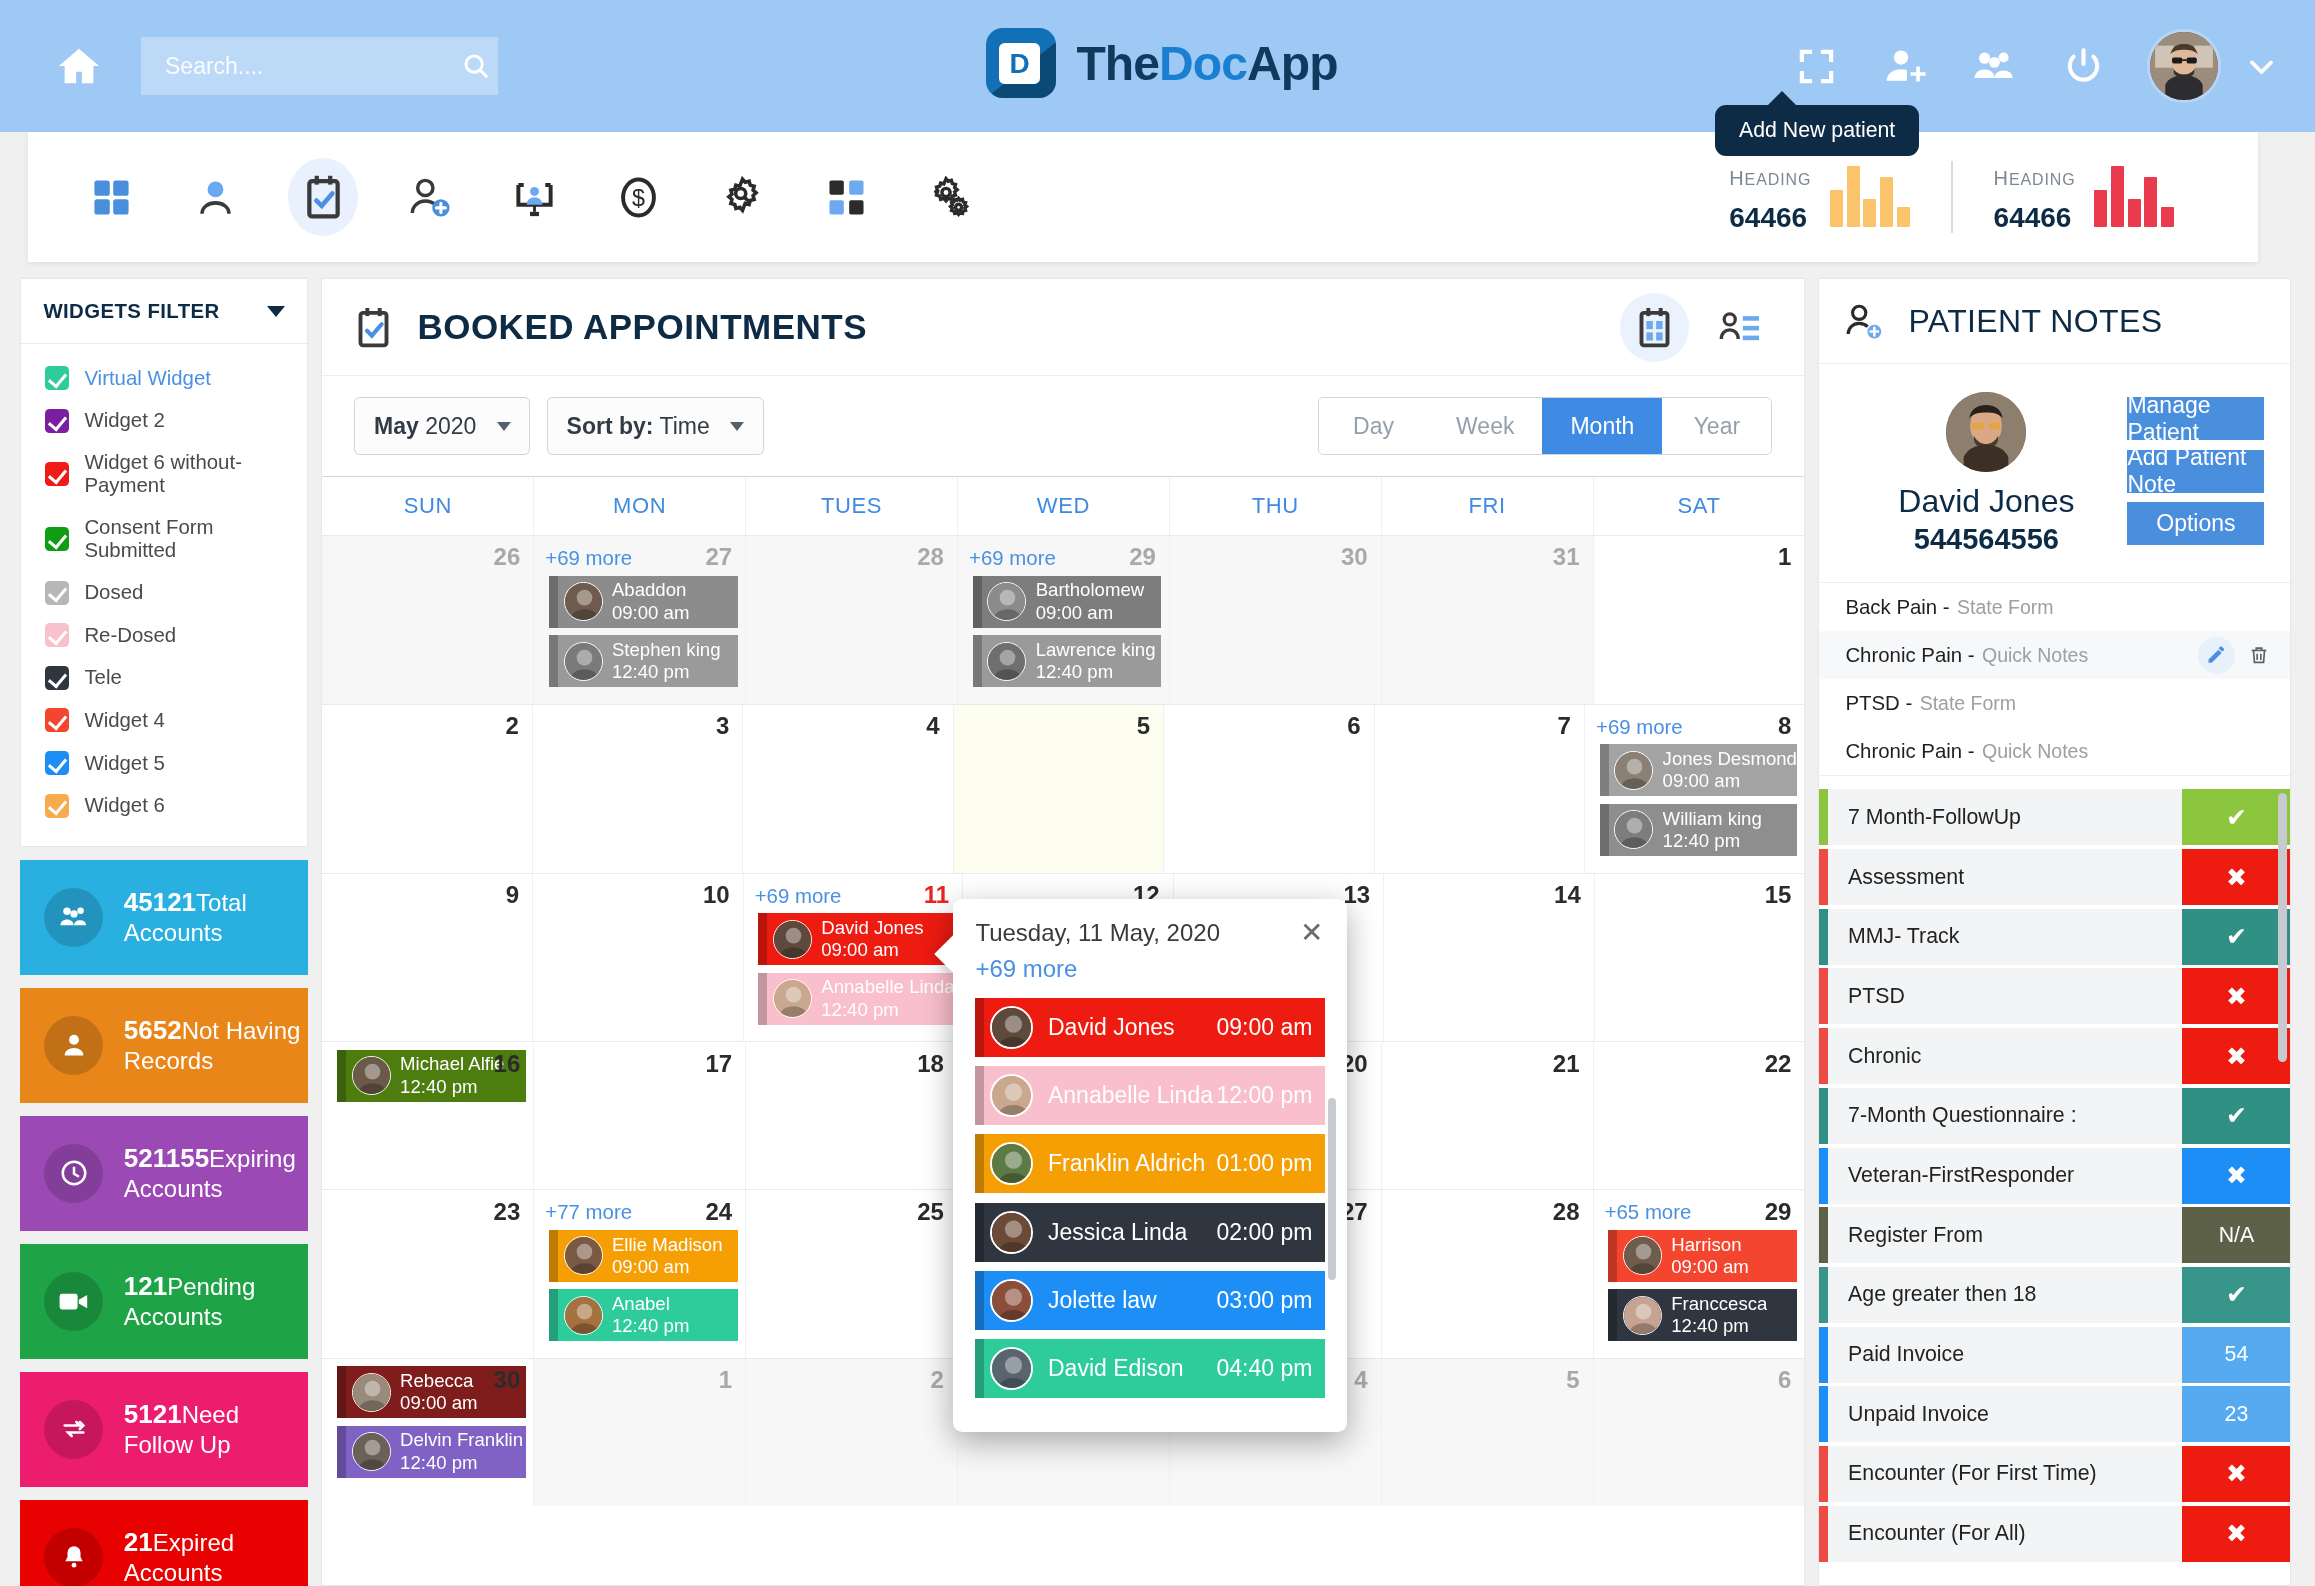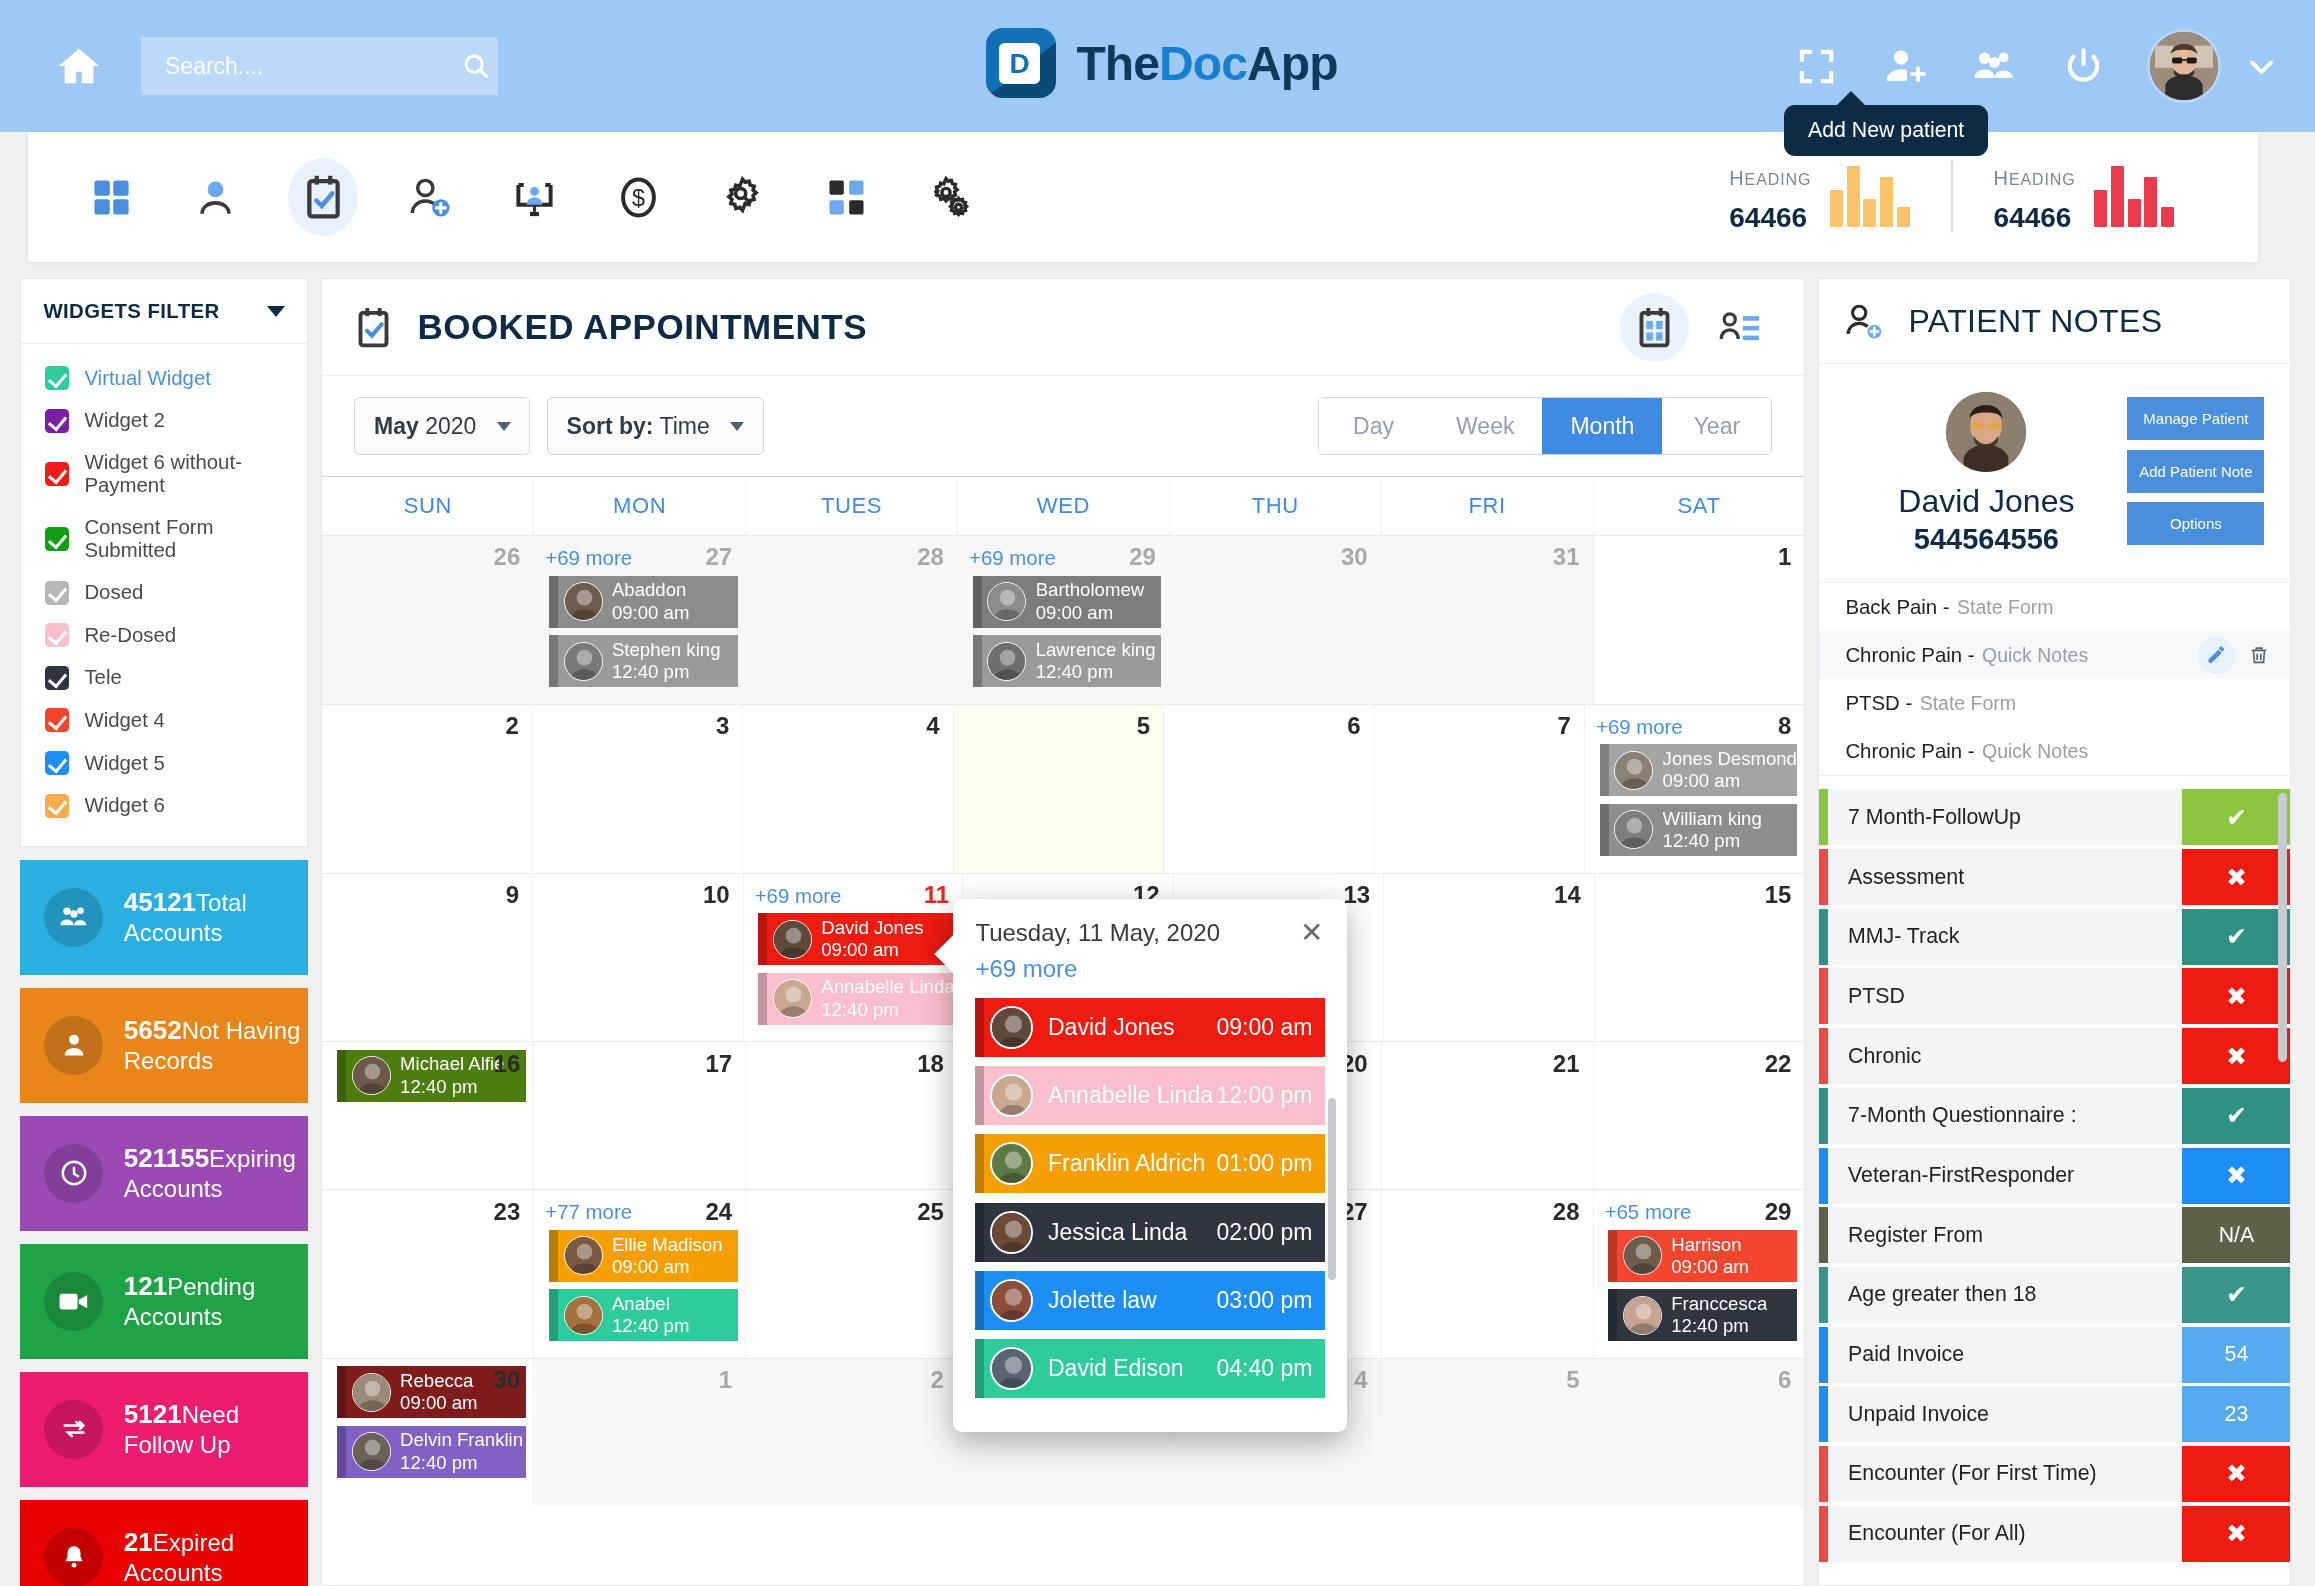--- a/index.html
+++ b/index.html
@@ -69,7 +69,7 @@
   .chev-down{ margin-left:24px; color:#fff; cursor:pointer; }
 
   .tooltip{
-    position:absolute; left:1784px; top:105px;
+    position:absolute; left:1715px; top:105px;
     background:#0d2b45; color:#fff; border-radius:11px;
     padding:13px 24px; font-size:21.3px; white-space:nowrap; z-index:40;
   }

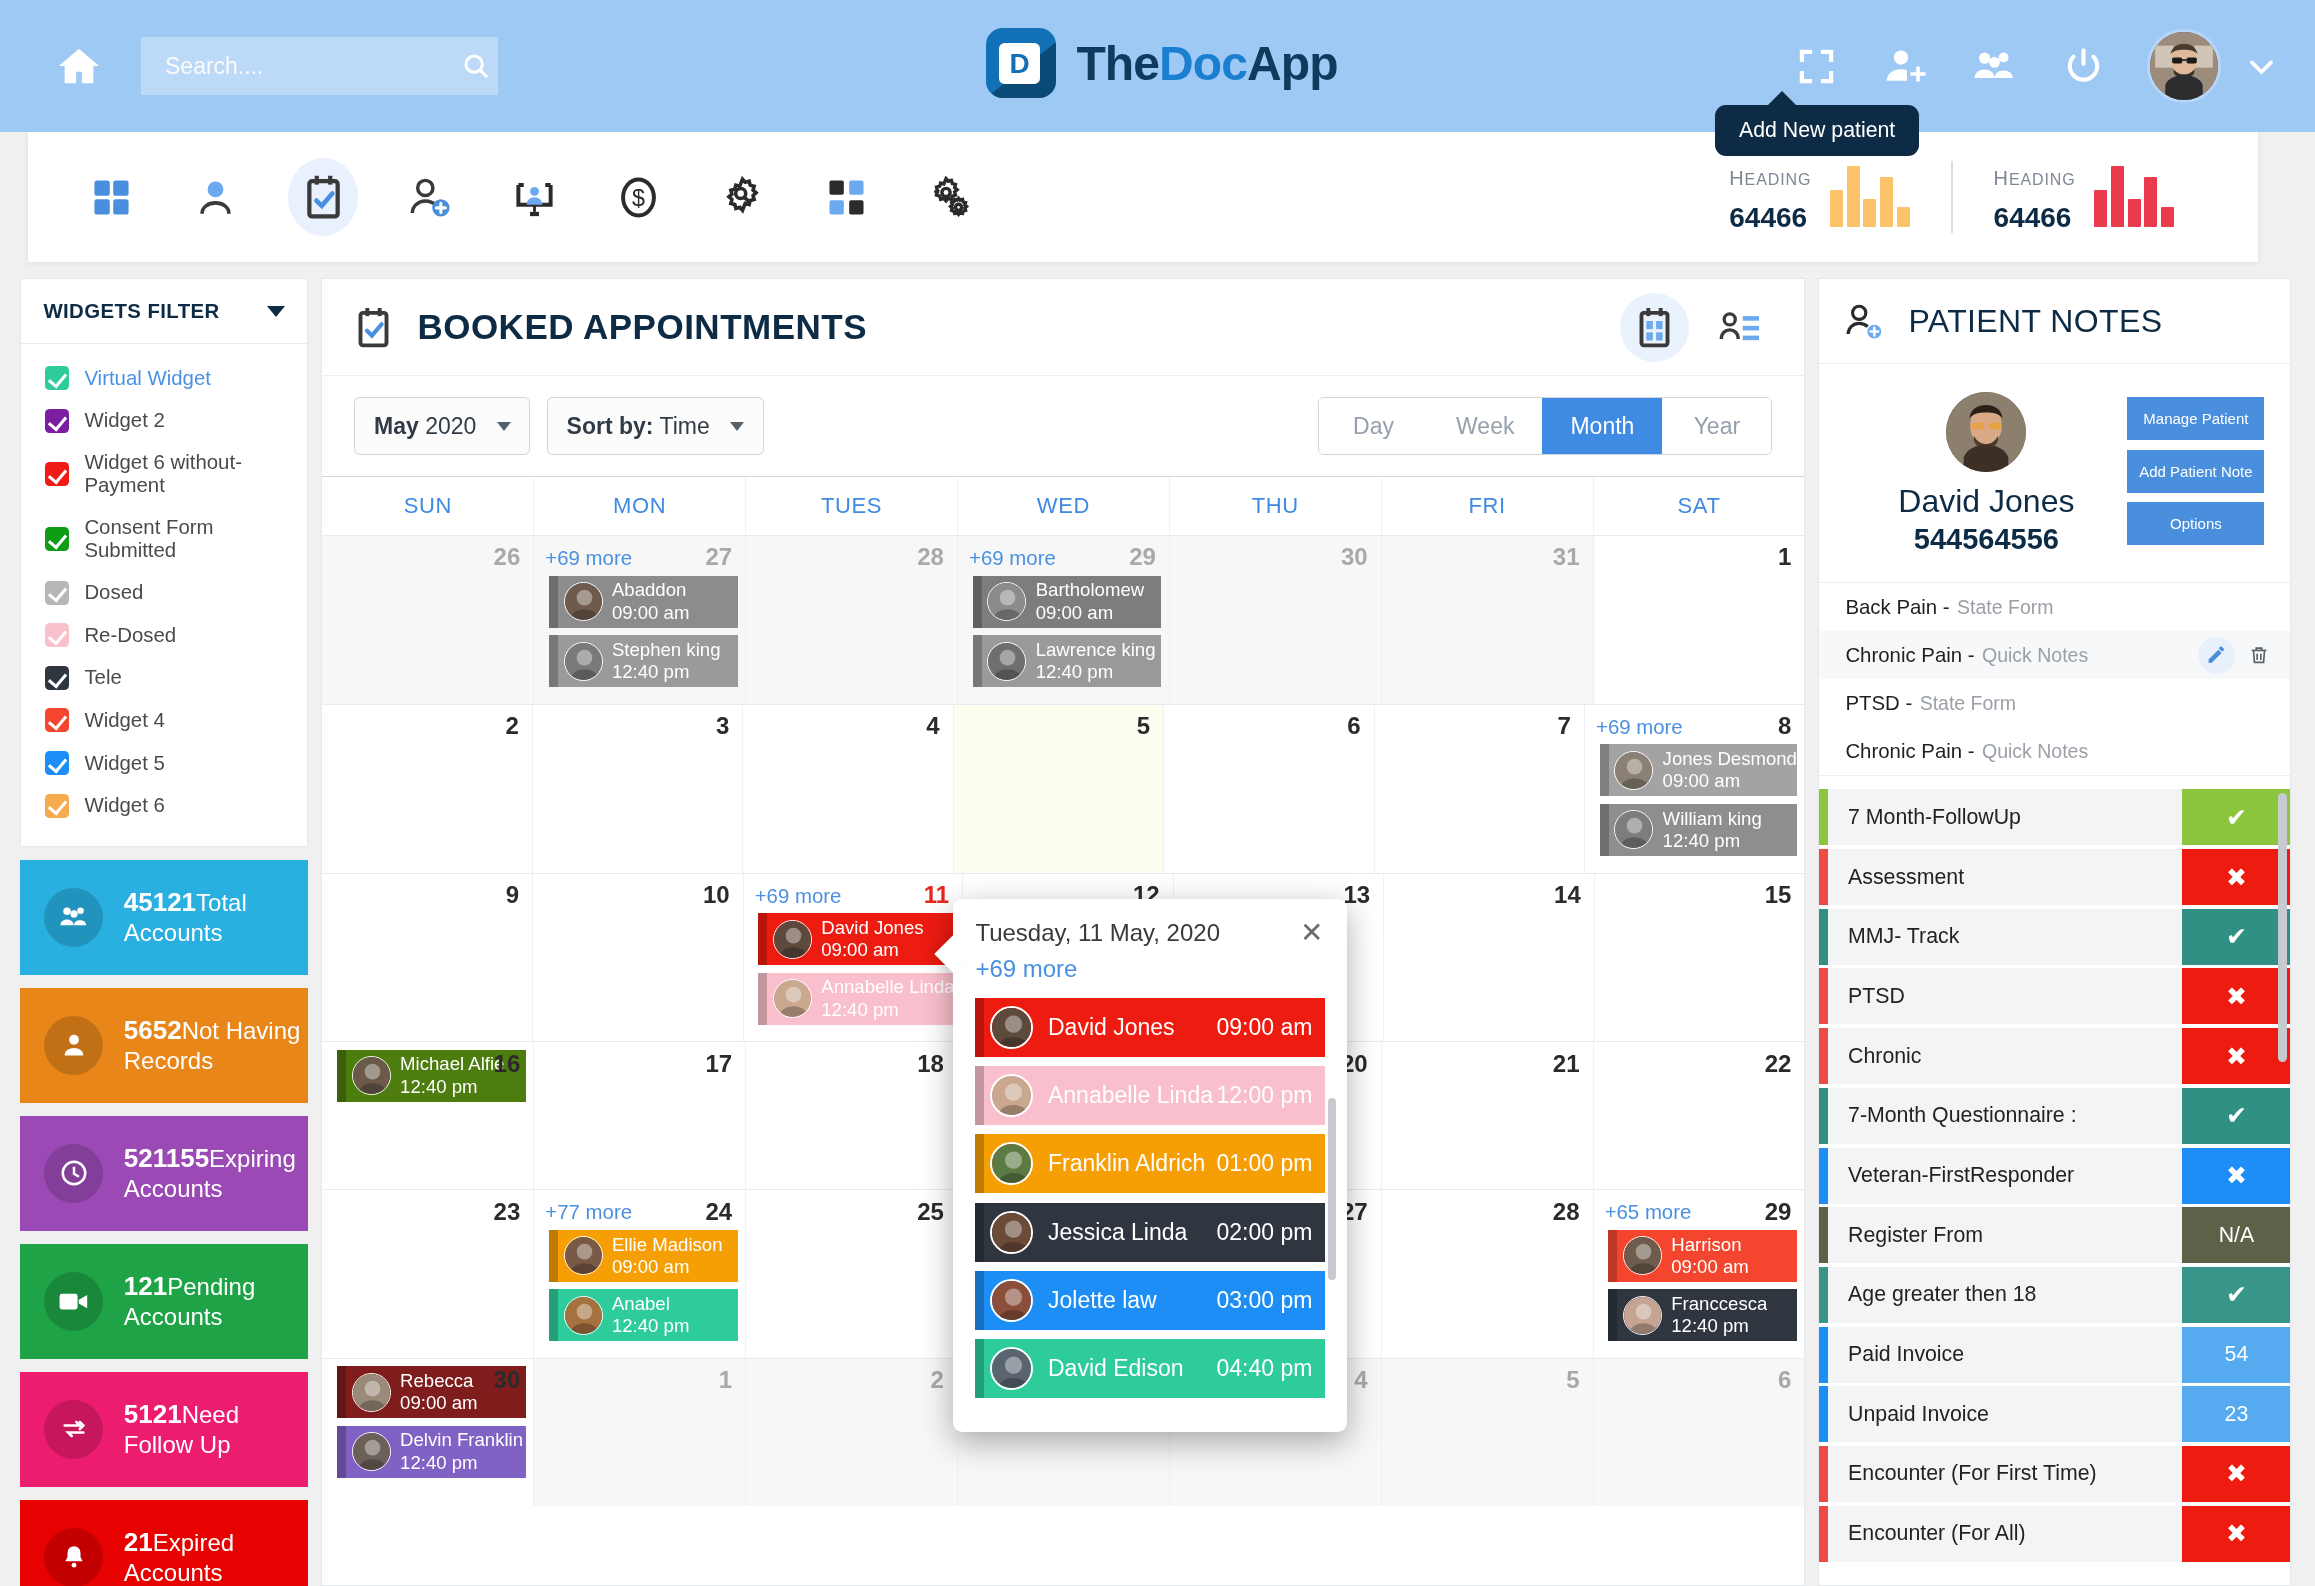--- a/index.html
+++ b/index.html
@@ -234,7 +234,7 @@
   .rp-name{ font-size:32px; color:#0d2b45; margin-top:11px;}
   .rp-id{ font-size:29px; font-weight:bold; color:#0d2b45; margin-top:3.7px;}
   .rp-btns{ width:137px; display:flex; flex-direction:column; gap:9.3px; padding-top:9.3px;}
-  .rp-btn{ background:#4a8fdd; color:#fff; font-size:15px; height:43px;
+  .rp-btn{ background:#4a8fdd; color:#fff; font-size:23px; height:43px;
            display:flex;align-items:center;justify-content:center; cursor:pointer;}
   .notes{ border-bottom:0.9px solid #eceff2; }
   .note{ height:48px; display:flex; align-items:center; padding:0 26px; position:relative;}

